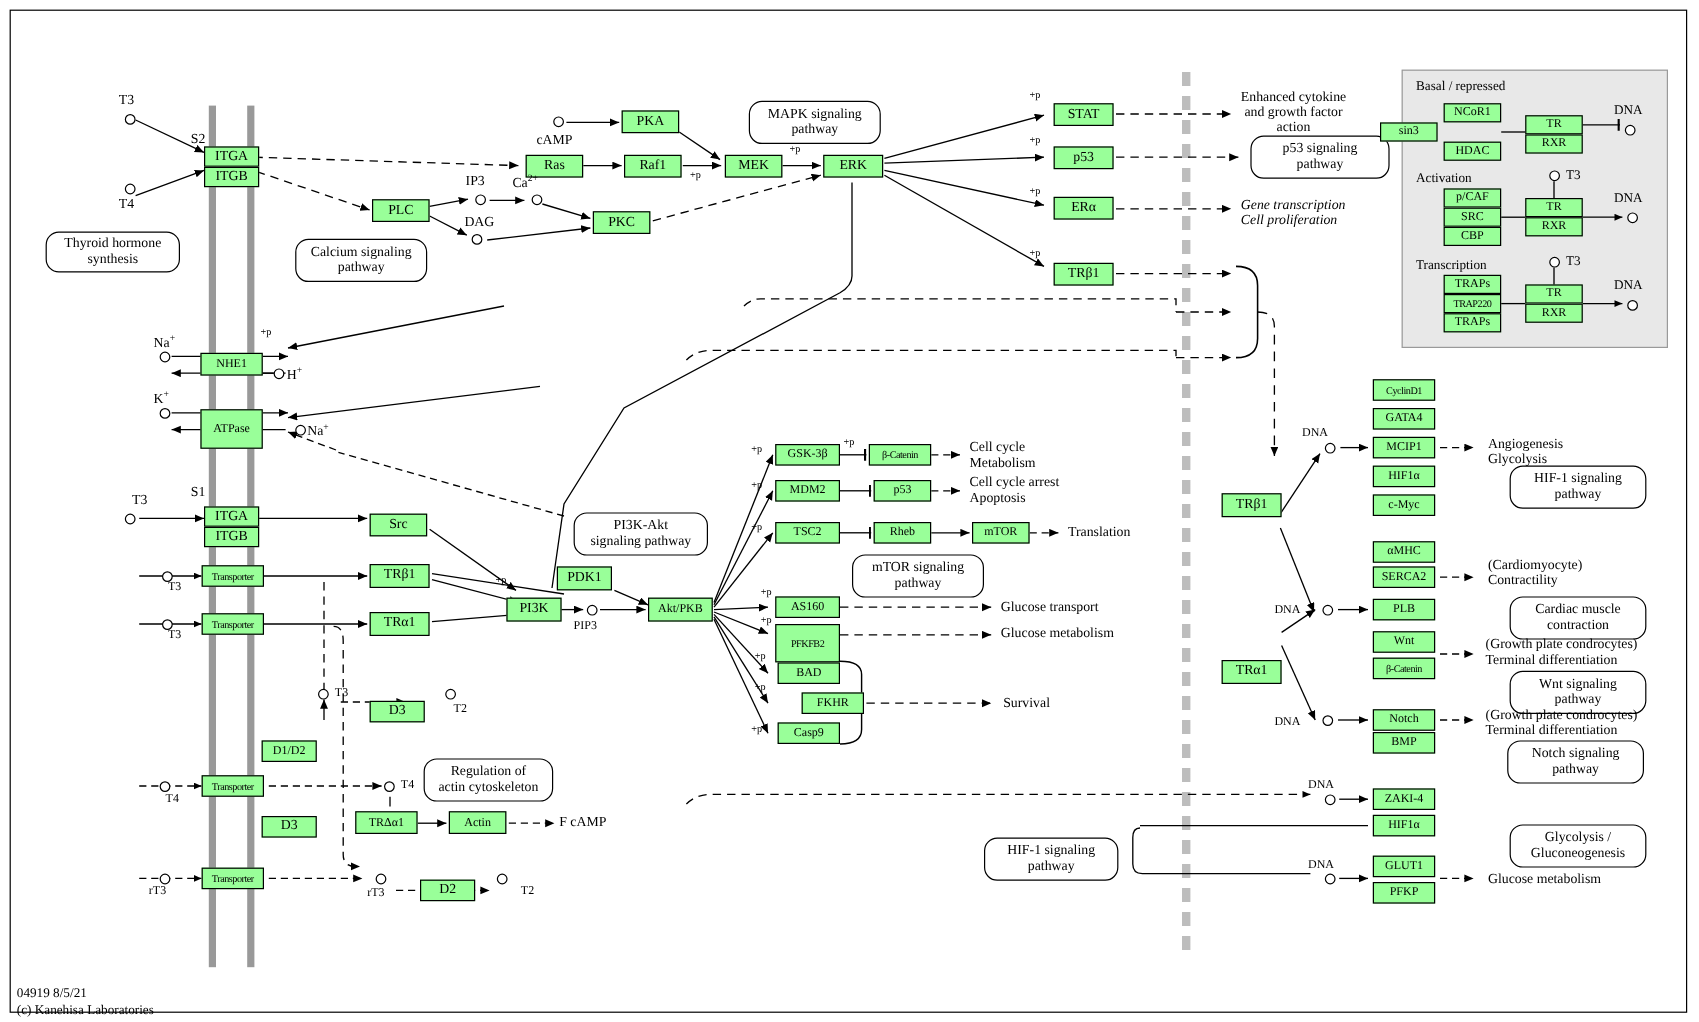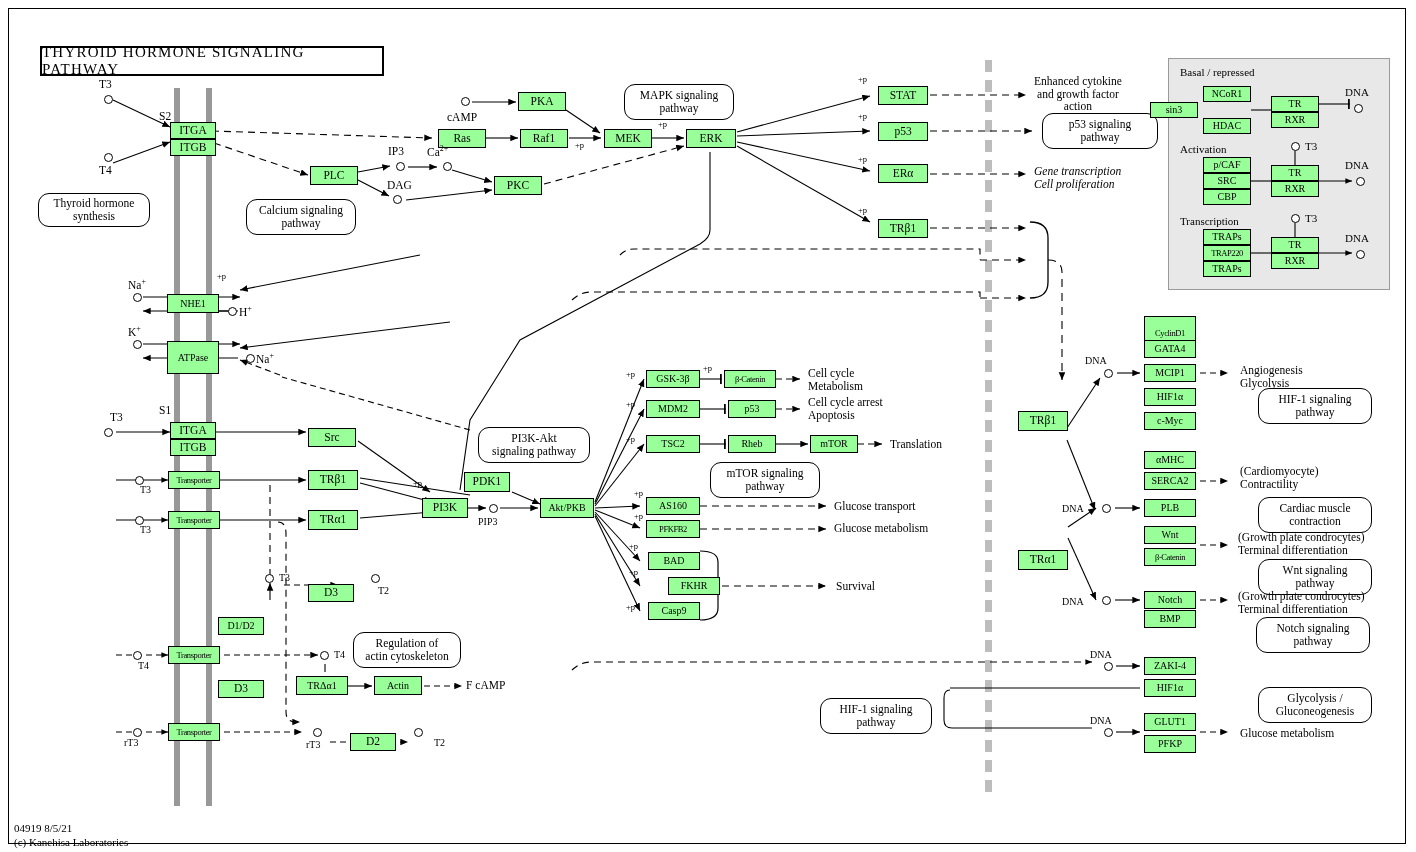--- a/index.html
+++ b/index.html
@@ -55,7 +55,6 @@
 <div id="canvas">
   <div id="border"></div>
 
-  <div id="title">THYROID HORMONE SIGNALING PATHWAY</div>
 
   <div class="memb" style="left:174px;top:88px;width:6px;height:718px;"></div>
   <div class="memb" style="left:206px;top:88px;width:6px;height:718px;"></div>

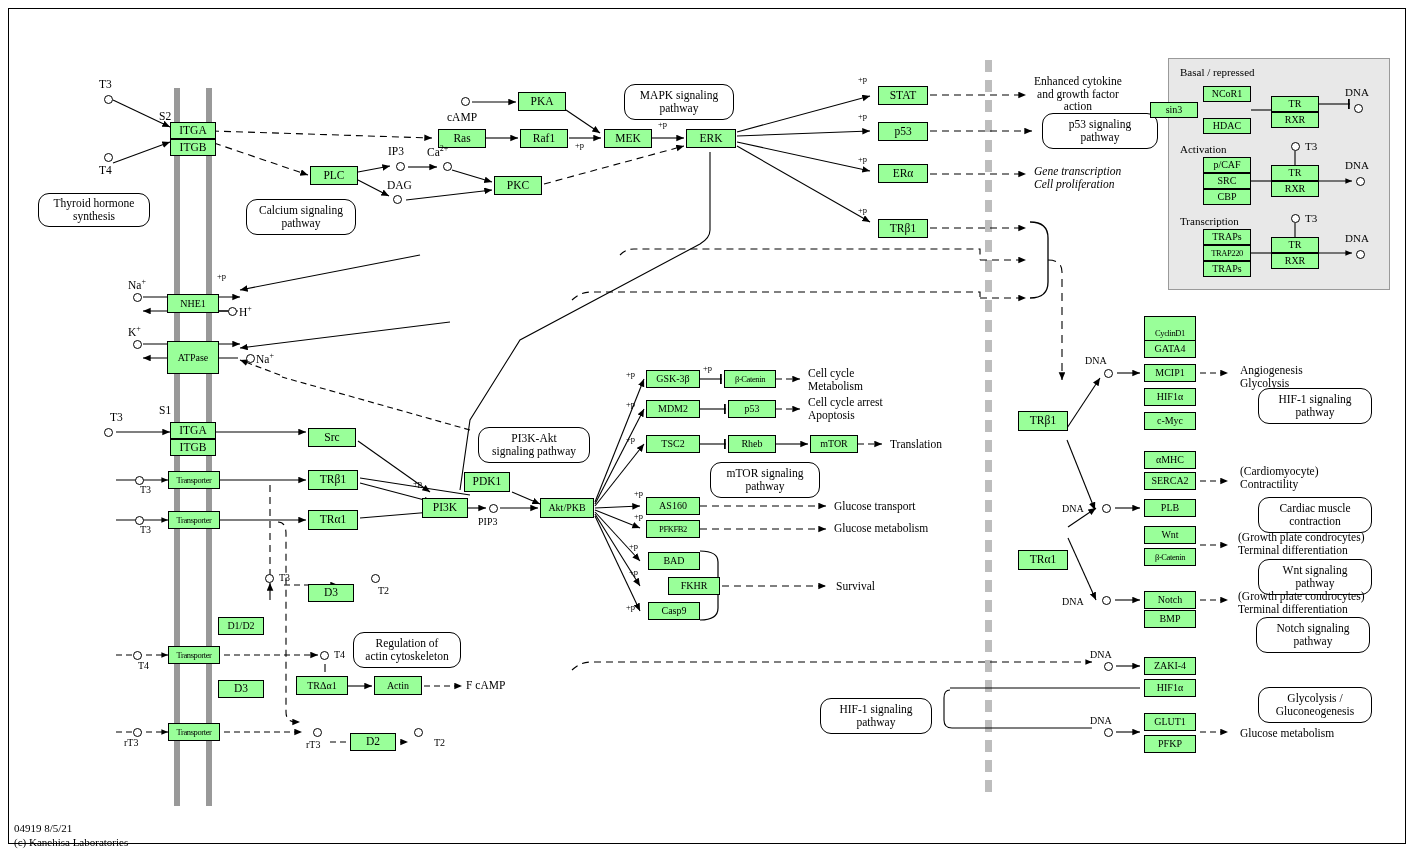--- a/index.html
+++ b/index.html
@@ -458,7 +458,7 @@
   <div class="tx sm" style="left:1090px;top:715px;">DNA</div>
   <div class="cmp" style="left:1104px;top:728px;"></div>
 
-  <div class="gb xs" style="left:1144px;top:316px;width:52px;height:34px;">CyclinD1</div>
+  <div class="gb xs" style="left:1144px;top:316px;width:52px;height:18px;">CyclinD1</div>
   <div class="gb sm" style="left:1144px;top:340px;width:52px;height:18px;">GATA4</div>
   <div class="gb sm" style="left:1144px;top:364px;width:52px;height:18px;">MCIP1</div>
   <div class="gb sm" style="left:1144px;top:388px;width:52px;height:18px;">HIF1α</div>

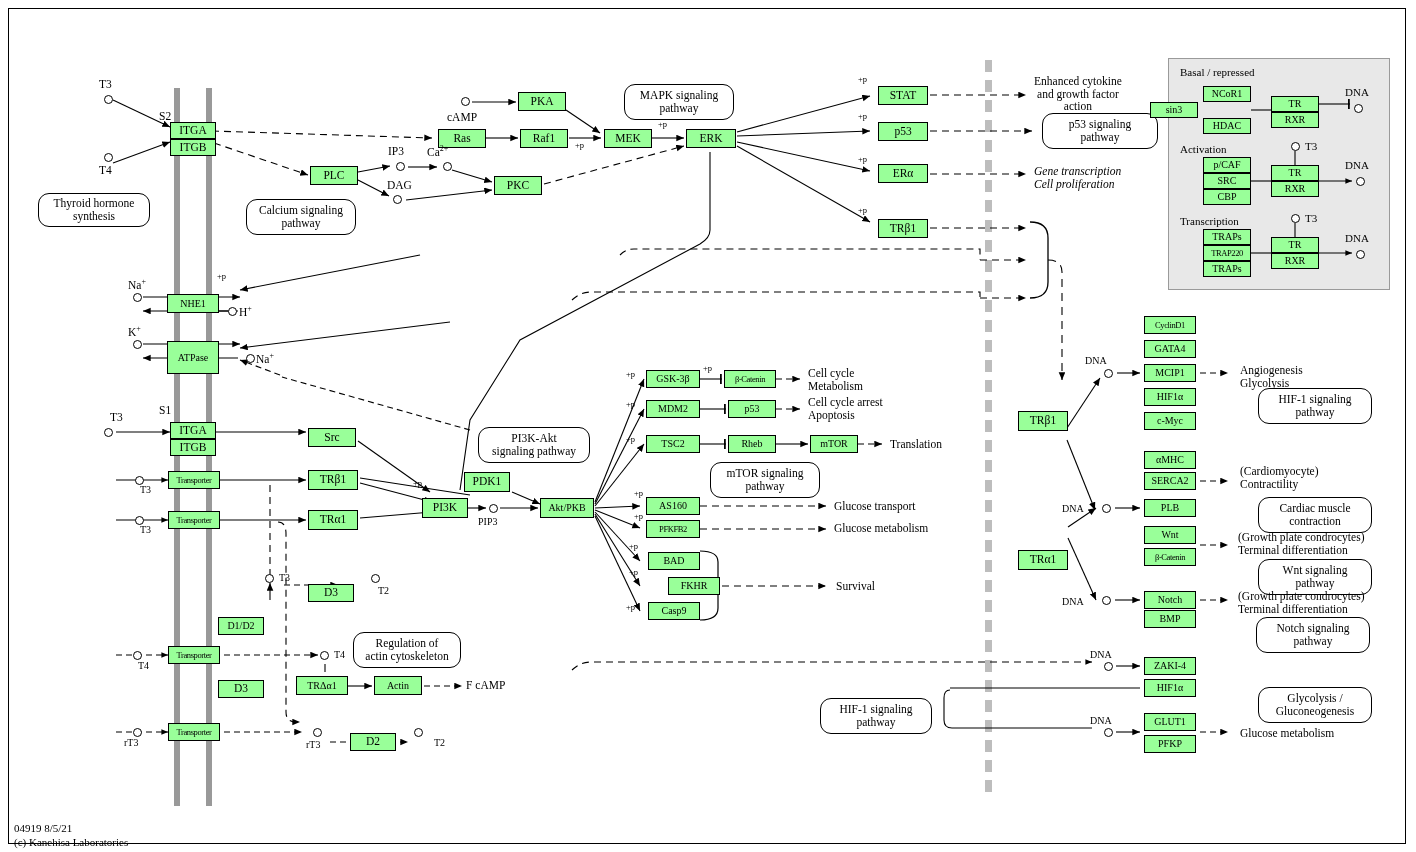--- a/index.html
+++ b/index.html
@@ -400,7 +400,7 @@
   <div class="tx sup" style="left:634px;top:489px;">+p</div>
   <div class="tx" style="left:834px;top:500px;">Glucose transport</div>
 
-  <div class="gb xs" style="left:646px;top:520px;width:54px;height:18px;">PFKFB2</div>
+  <div class="gb xs" style="left:646px;top:520px;width:54px;height:32px;">PFKFB2</div>
   <div class="tx sup" style="left:634px;top:512px;">+p</div>
   <div class="tx" style="left:834px;top:522px;">Glucose metabolism</div>
 

